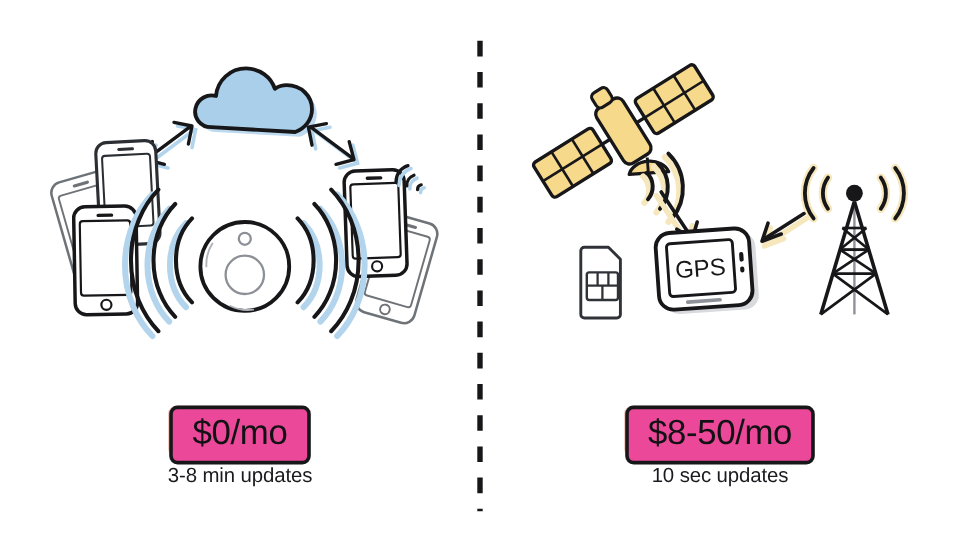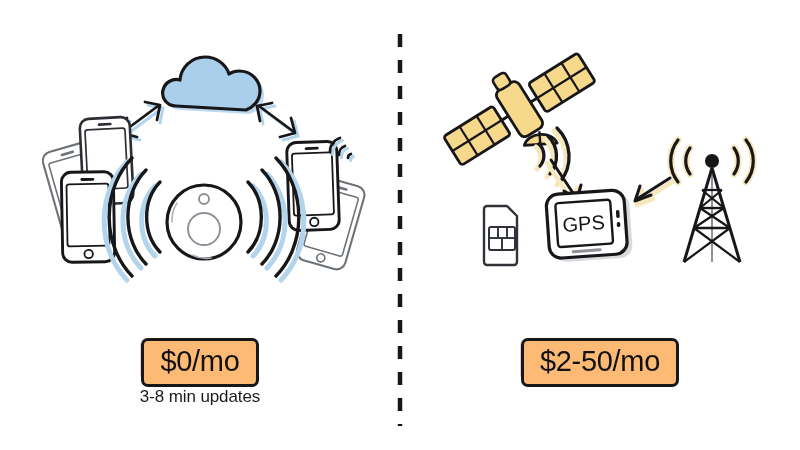--- a/index.html
+++ b/index.html
@@ -20,7 +20,7 @@
     padding:4px 16px 6px 16px;
     border:3px solid #17171a;
     border-radius:7px;
-    background:#fdba74;
+    background:#ec4899;
     color:#121214;
     font-size:29px;
     line-height:1.15;

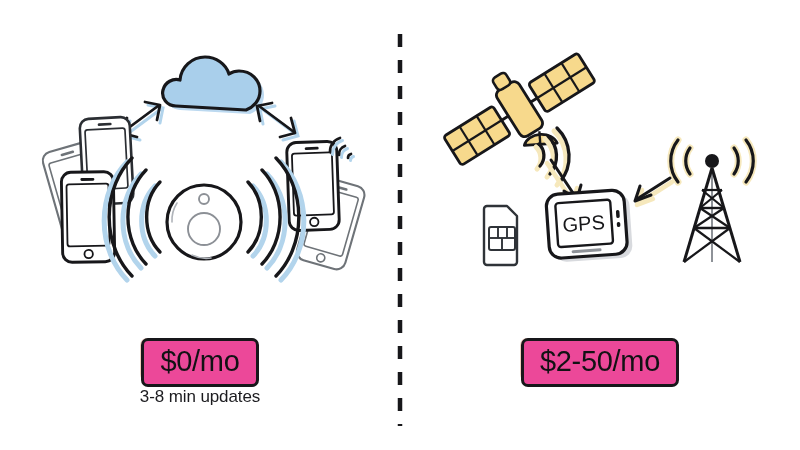--- a/index.html
+++ b/index.html
@@ -331,7 +331,7 @@
   </div>
 
   <div class="badge-wrap" id="rightBadge">
-    <div class="badge">$2-50/mo</div>
+    <div class="badge">$8-50/mo</div>
   </div>
 
 </div>

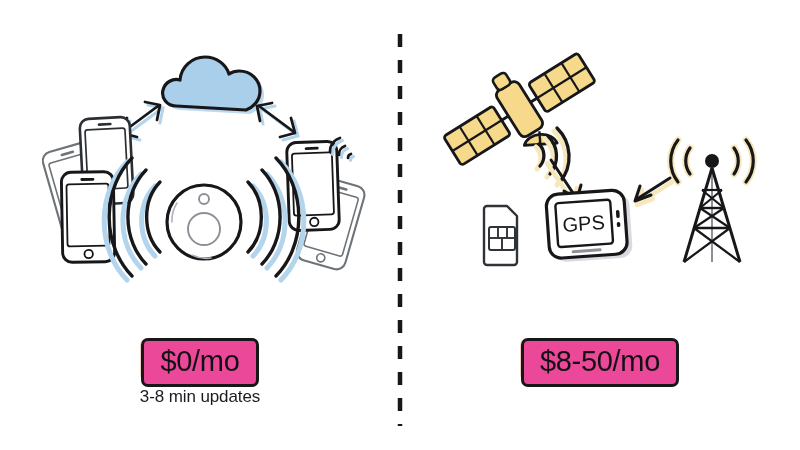--- a/index.html
+++ b/index.html
@@ -332,6 +332,7 @@
 
   <div class="badge-wrap" id="rightBadge">
     <div class="badge">$8-50/mo</div>
+    <div class="caption">10 sec updates</div>
   </div>
 
 </div>

